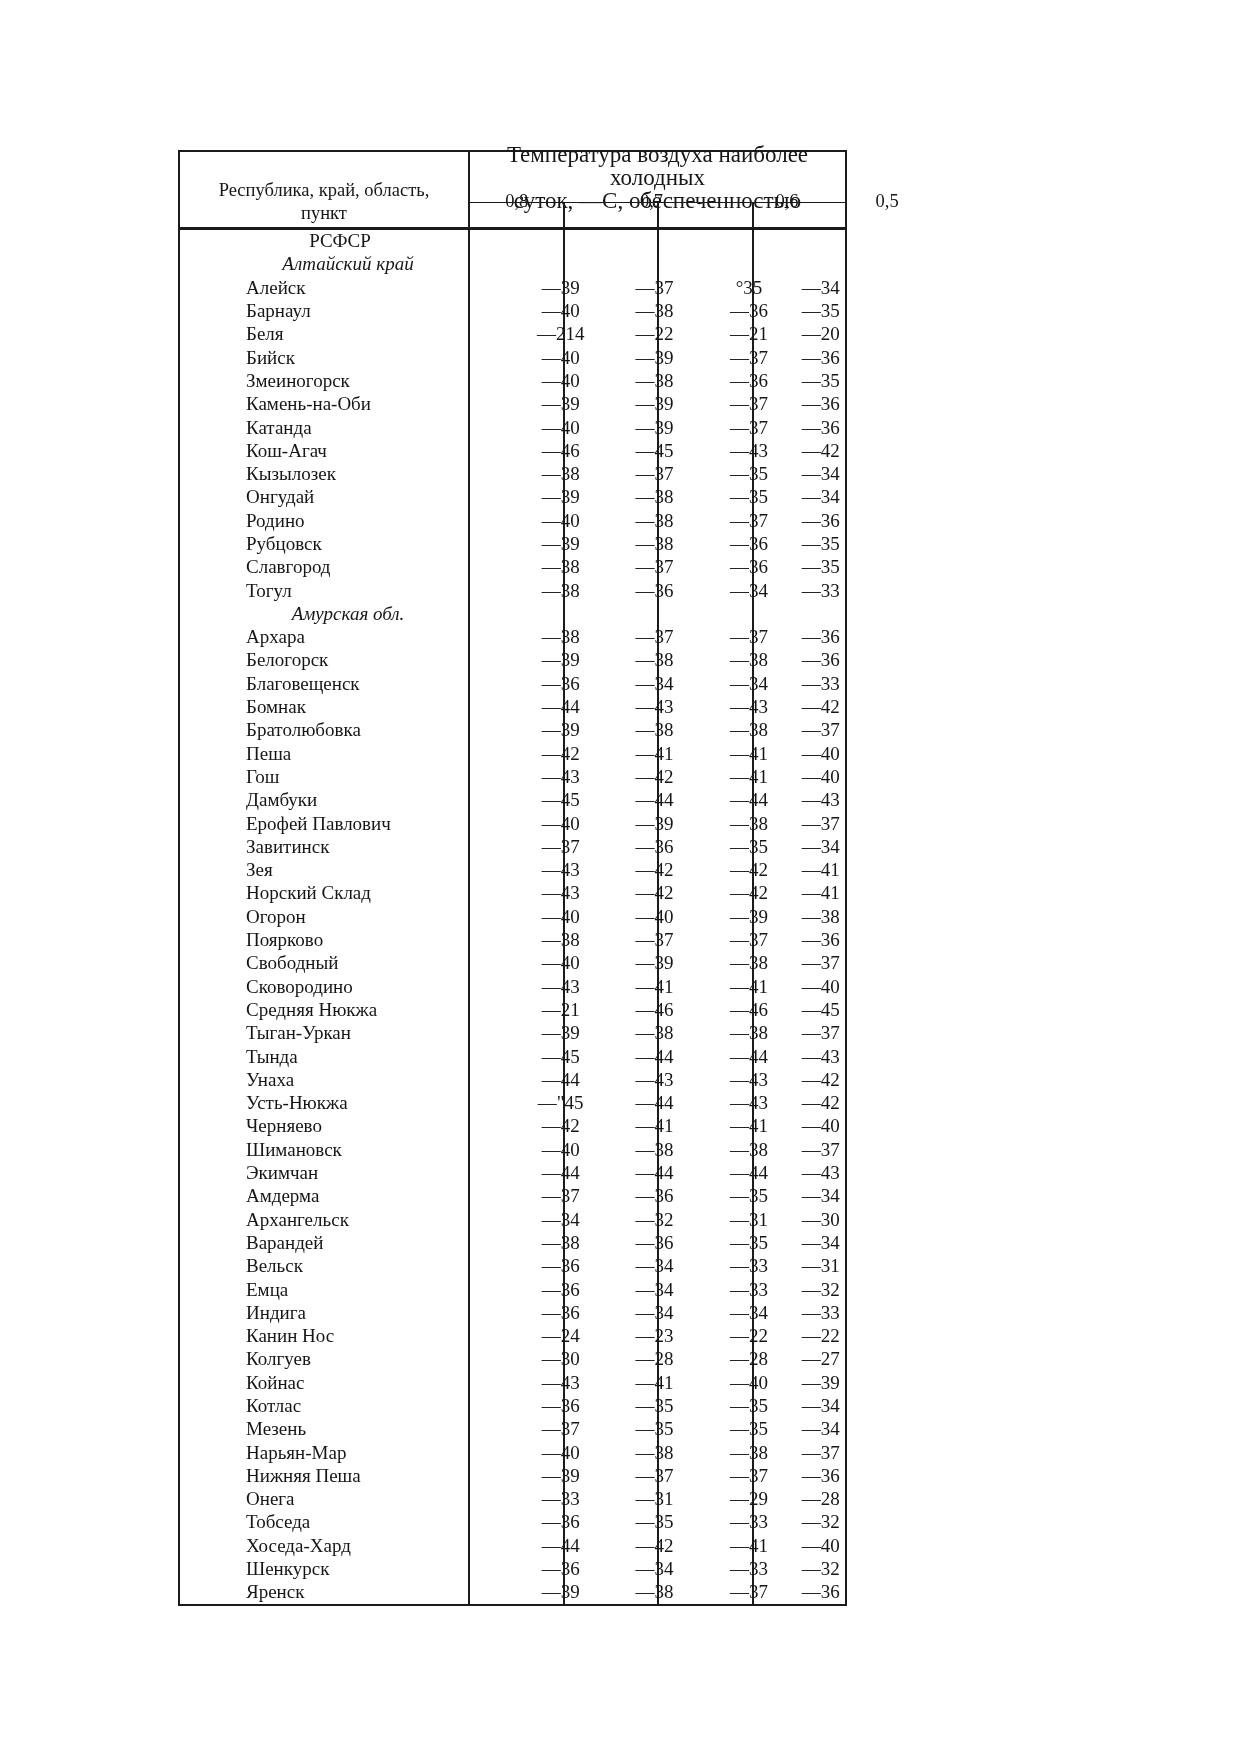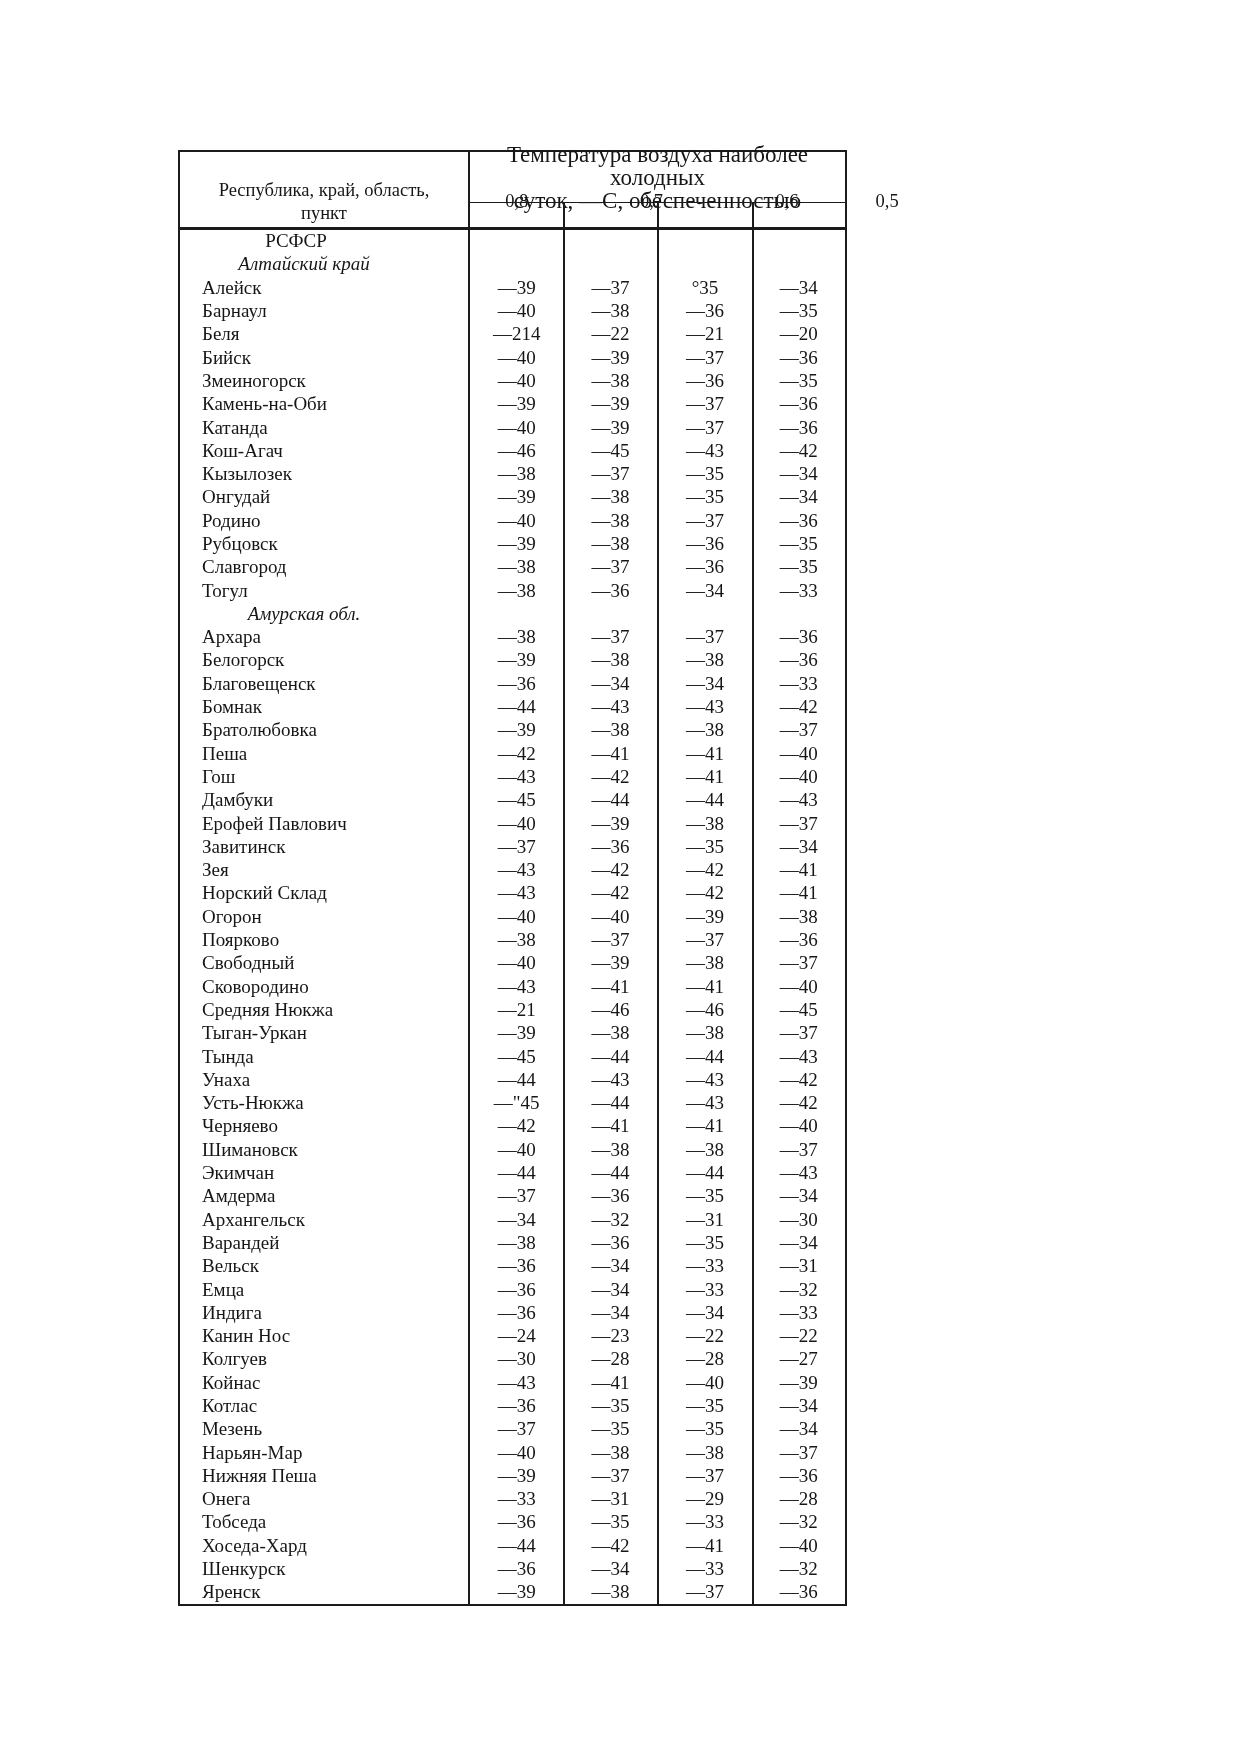--- a/index.html
+++ b/index.html
@@ -90,6 +90,7 @@
     display: grid;
     grid-template-columns: 290px 93.5px 94px 95px auto;
     align-items: center;
+    margin-left: 44px;
   }
   .cell { overflow: visible; white-space: nowrap; }
   .cell.name {

